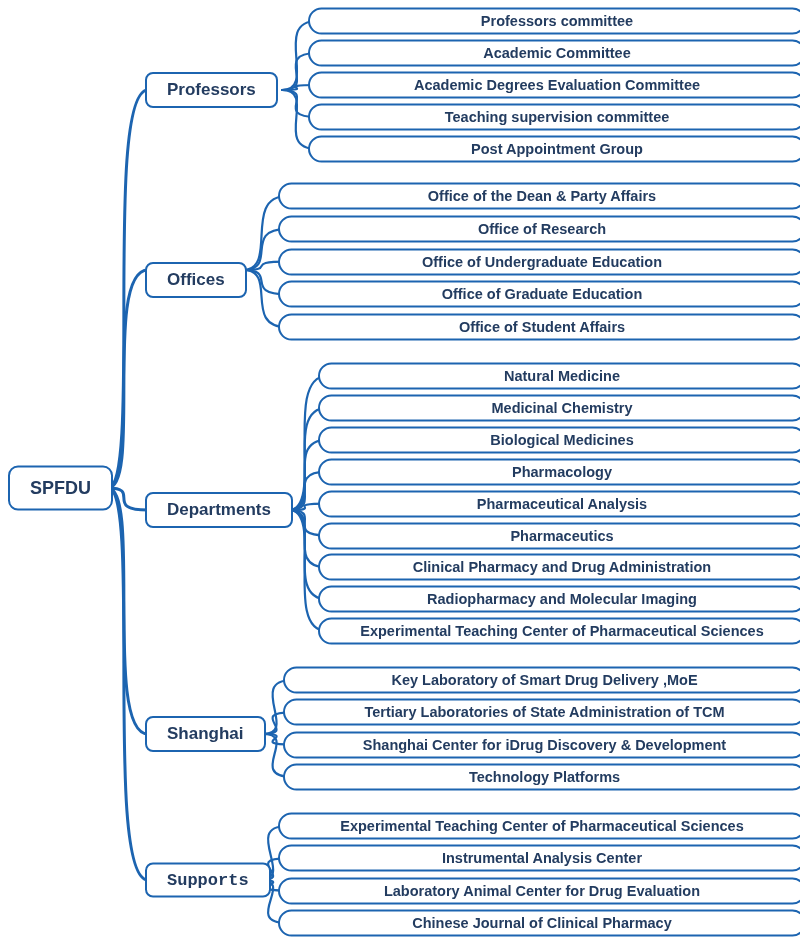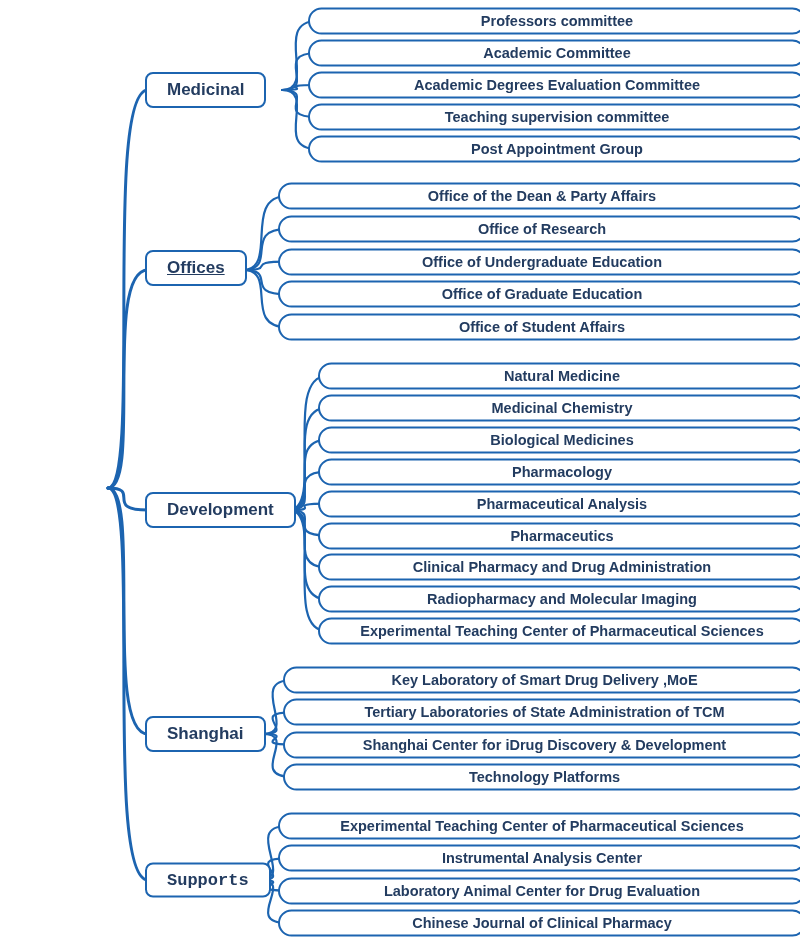--- a/index.html
+++ b/index.html
@@ -99,7 +99,7 @@
       <path d="M 260 880 C 296 880, 242 890.6, 287 890.6" fill="none" stroke="#1c64b0" stroke-width="2.2" stroke-linecap="round"></path>
       <path d="M 260 880 C 296 880, 242 922.9, 287 922.9" fill="none" stroke="#1c64b0" stroke-width="2.2" stroke-linecap="round"></path>
     </svg>
-<div class="branch-node" style="top: 90px;">Medicinal</div>
+<div class="branch-node" style="top: 90px;">Professors</div>
     <div class="leaf-node" style="left: 308px; top: 21px; width: 498px;">Professors committee</div>
     <div class="leaf-node" style="left: 308px; top: 53px; width: 498px;">Academic Committee</div>
     <div class="leaf-node" style="left: 308px; top: 85px; width: 498px;">Academic Degrees Evaluation Committee</div>

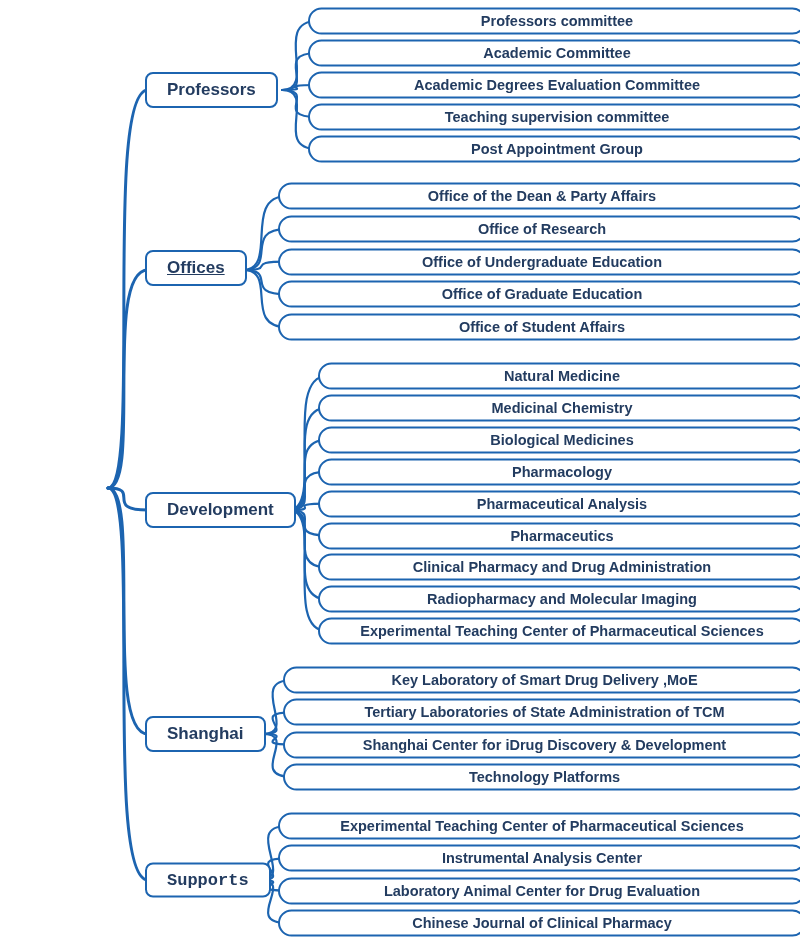--- a/index.html
+++ b/index.html
@@ -105,7 +105,7 @@
     <div class="leaf-node" style="left: 308px; top: 85px; width: 498px;">Academic Degrees Evaluation Committee</div>
     <div class="leaf-node" style="left: 308px; top: 117px; width: 498px;">Teaching supervision committee</div>
     <div class="leaf-node" style="left: 308px; top: 149px; width: 498px;">Post Appointment Group</div>
-    <div class="branch-node" style="top: 268px; text-decoration: underline;">Offices</div>
+    <div class="branch-node" style="top: 280px;">Offices</div>
     <div class="leaf-node" style="left: 278px; top: 196px; width: 528px;">Office of  the Dean &amp; Party Affairs</div>
     <div class="leaf-node" style="left: 278px; top: 228.8px; width: 528px;">Office of Research</div>
     <div class="leaf-node" style="left: 278px; top: 261.6px; width: 528px;">Office of Undergraduate Education</div>

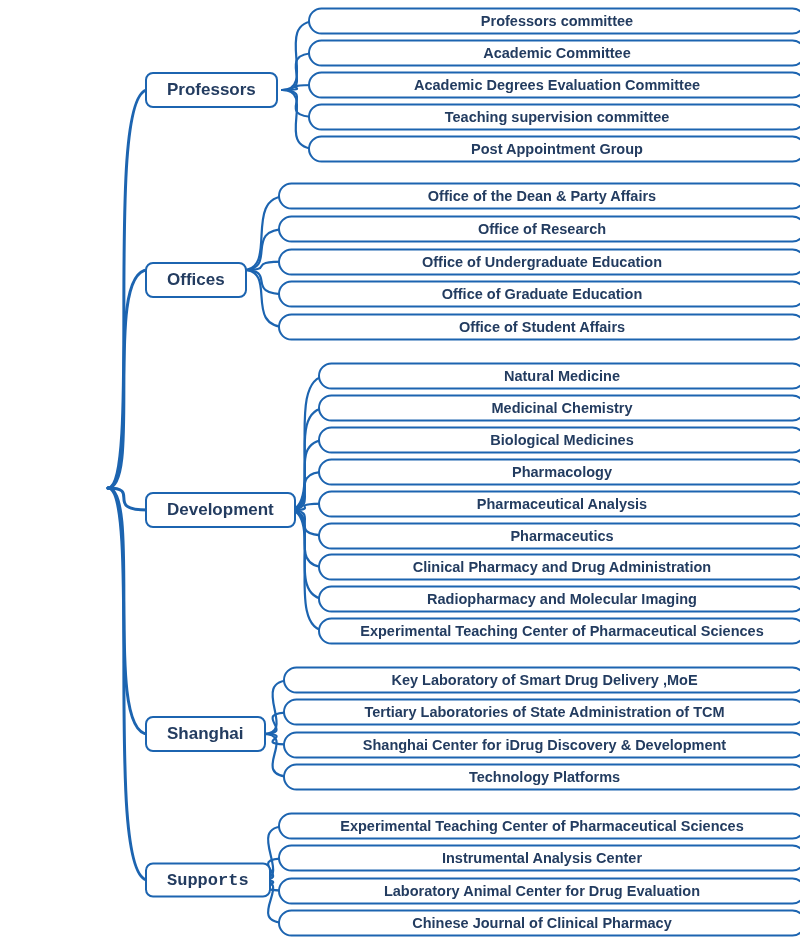--- a/index.html
+++ b/index.html
@@ -99,6 +99,7 @@
       <path d="M 260 880 C 296 880, 242 890.6, 287 890.6" fill="none" stroke="#1c64b0" stroke-width="2.2" stroke-linecap="round"></path>
       <path d="M 260 880 C 296 880, 242 922.9, 287 922.9" fill="none" stroke="#1c64b0" stroke-width="2.2" stroke-linecap="round"></path>
     </svg>
+  <div class="root-node" id="root" style="top:488px">SPFDU</div>
 <div class="branch-node" style="top: 90px;">Professors</div>
     <div class="leaf-node" style="left: 308px; top: 21px; width: 498px;">Professors committee</div>
     <div class="leaf-node" style="left: 308px; top: 53px; width: 498px;">Academic Committee</div>

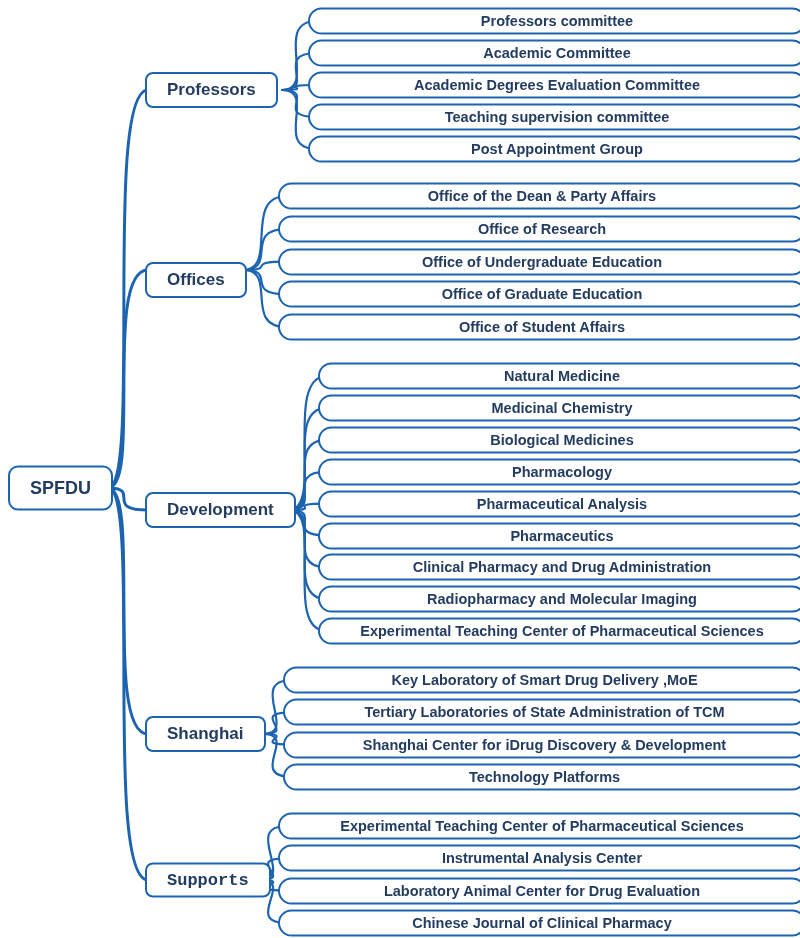--- a/index.html
+++ b/index.html
@@ -112,7 +112,7 @@
     <div class="leaf-node" style="left: 278px; top: 261.6px; width: 528px;">Office of Undergraduate Education</div>
     <div class="leaf-node" style="left: 278px; top: 294.4px; width: 528px;">Office of Graduate Education</div>
     <div class="leaf-node" style="left: 278px; top: 327.2px; width: 528px;">Office of Student Affairs</div>
-    <div class="branch-node" style="top: 510px;">Development</div>
+    <div class="branch-node" style="top: 510px;">Departments</div>
     <div class="leaf-node" style="left: 318px; top: 376px; width: 488px;">Natural Medicine</div>
     <div class="leaf-node" style="left: 318px; top: 407.9px; width: 488px;">Medicinal Chemistry</div>
     <div class="leaf-node" style="left: 318px; top: 439.8px; width: 488px;">Biological Medicines</div>

